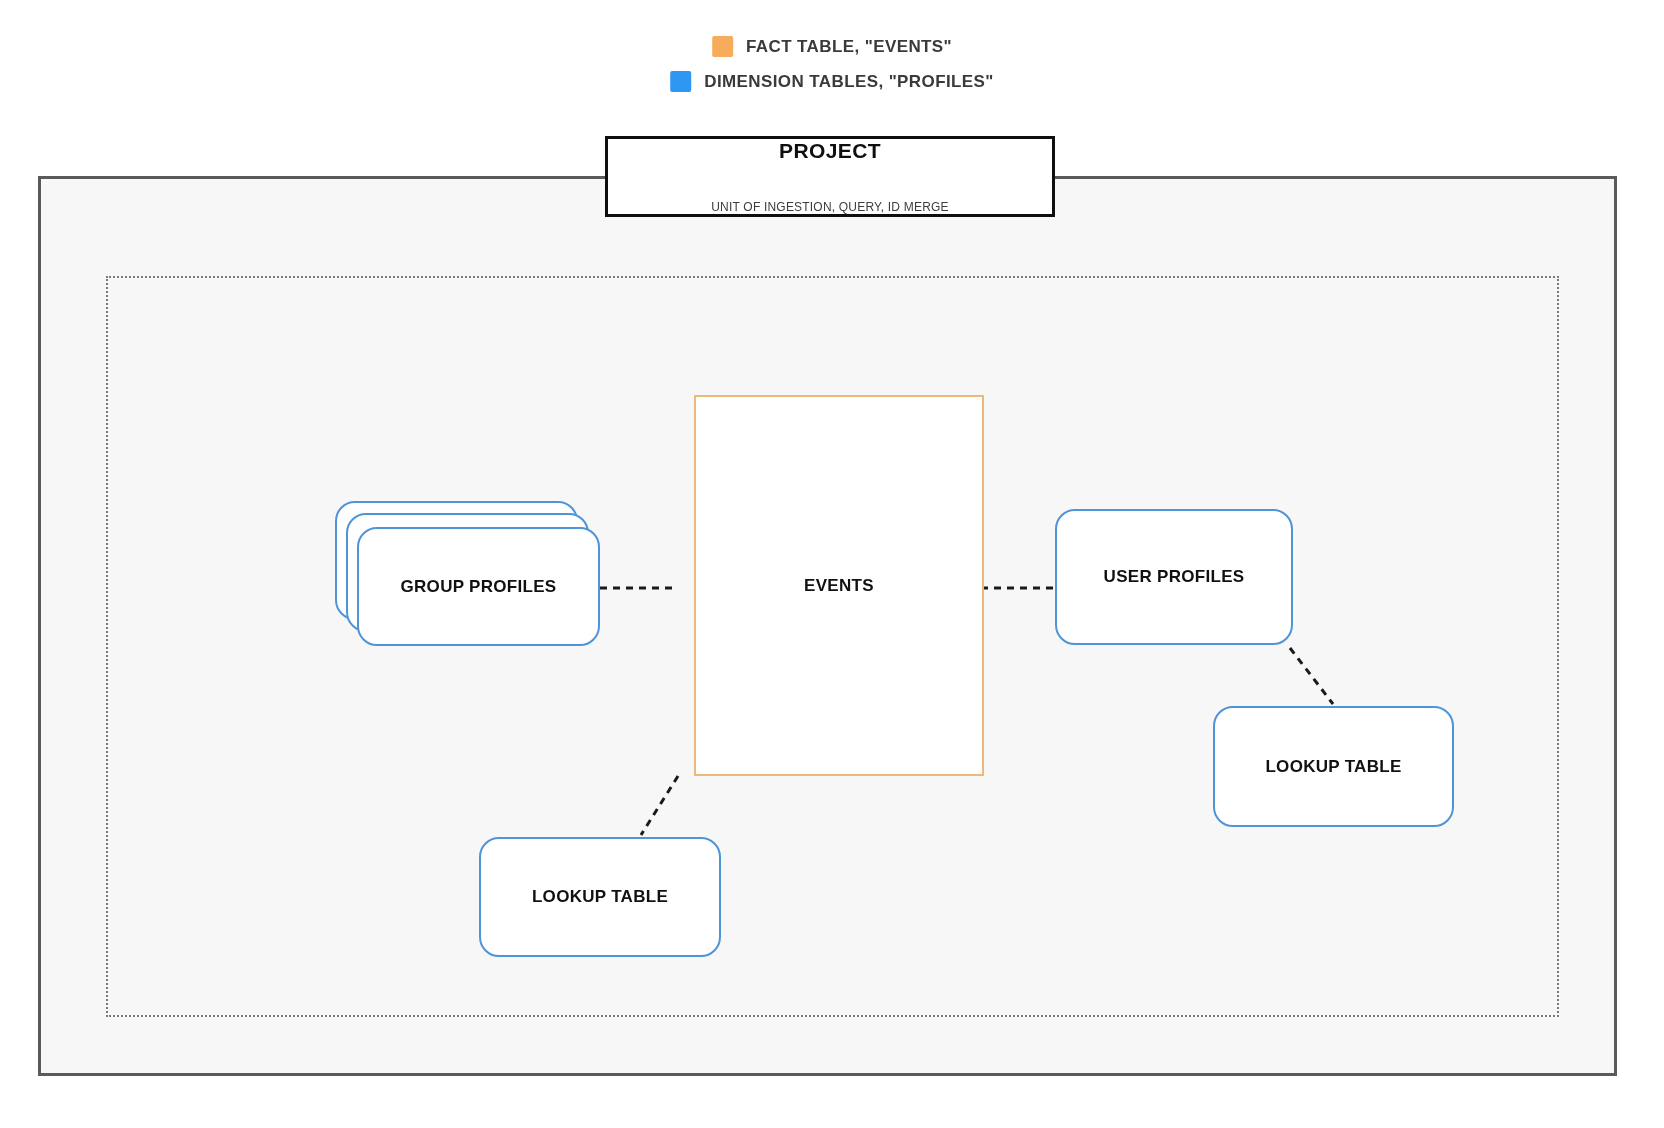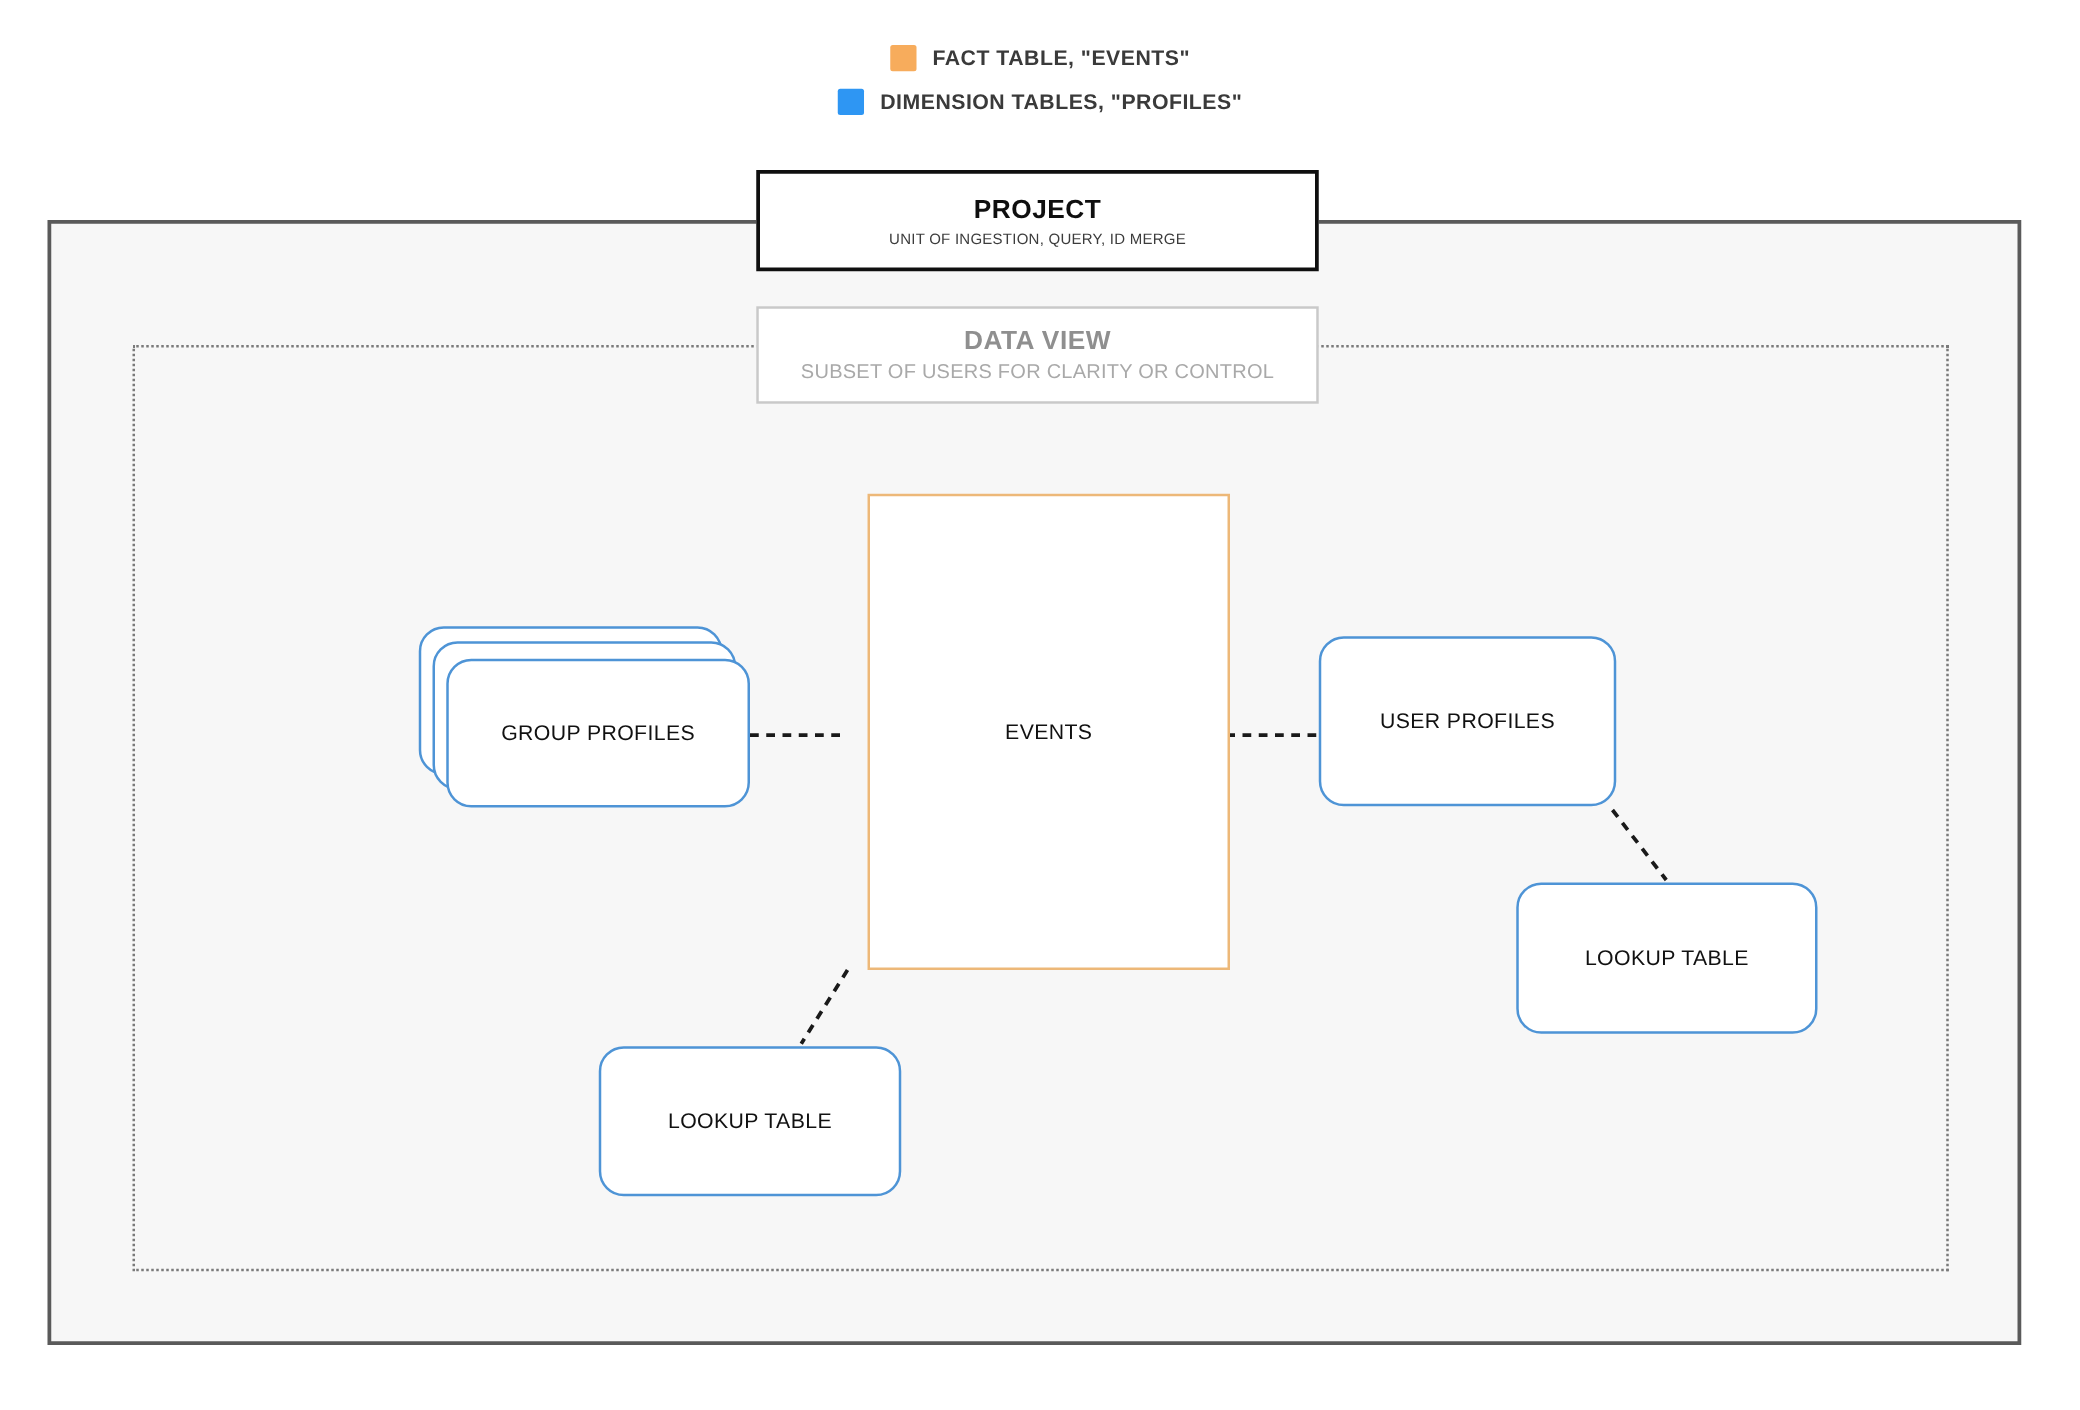--- a/index.html
+++ b/index.html
@@ -22,7 +22,7 @@
 
   
   .hdr-box { position:absolute; left:605px; width:450px; background:#ffffff; text-align:center;
-             z-index:5; display:flex; flex-direction:column; justify-content:center; gap:4px; }
+             z-index:5; display:flex; flex-direction:column; justify-content:space-between; gap:4px; }
   .project-box { top:136px; height:81px; border:3px solid #0f0f0f; }
   .project-box .hdr-title { font-size:21px; font-weight:700; color:#0f0f0f; letter-spacing:.4px; }
   .project-box .hdr-sub { font-size:12px; color:#3c3c3c; letter-spacing:.2px; }

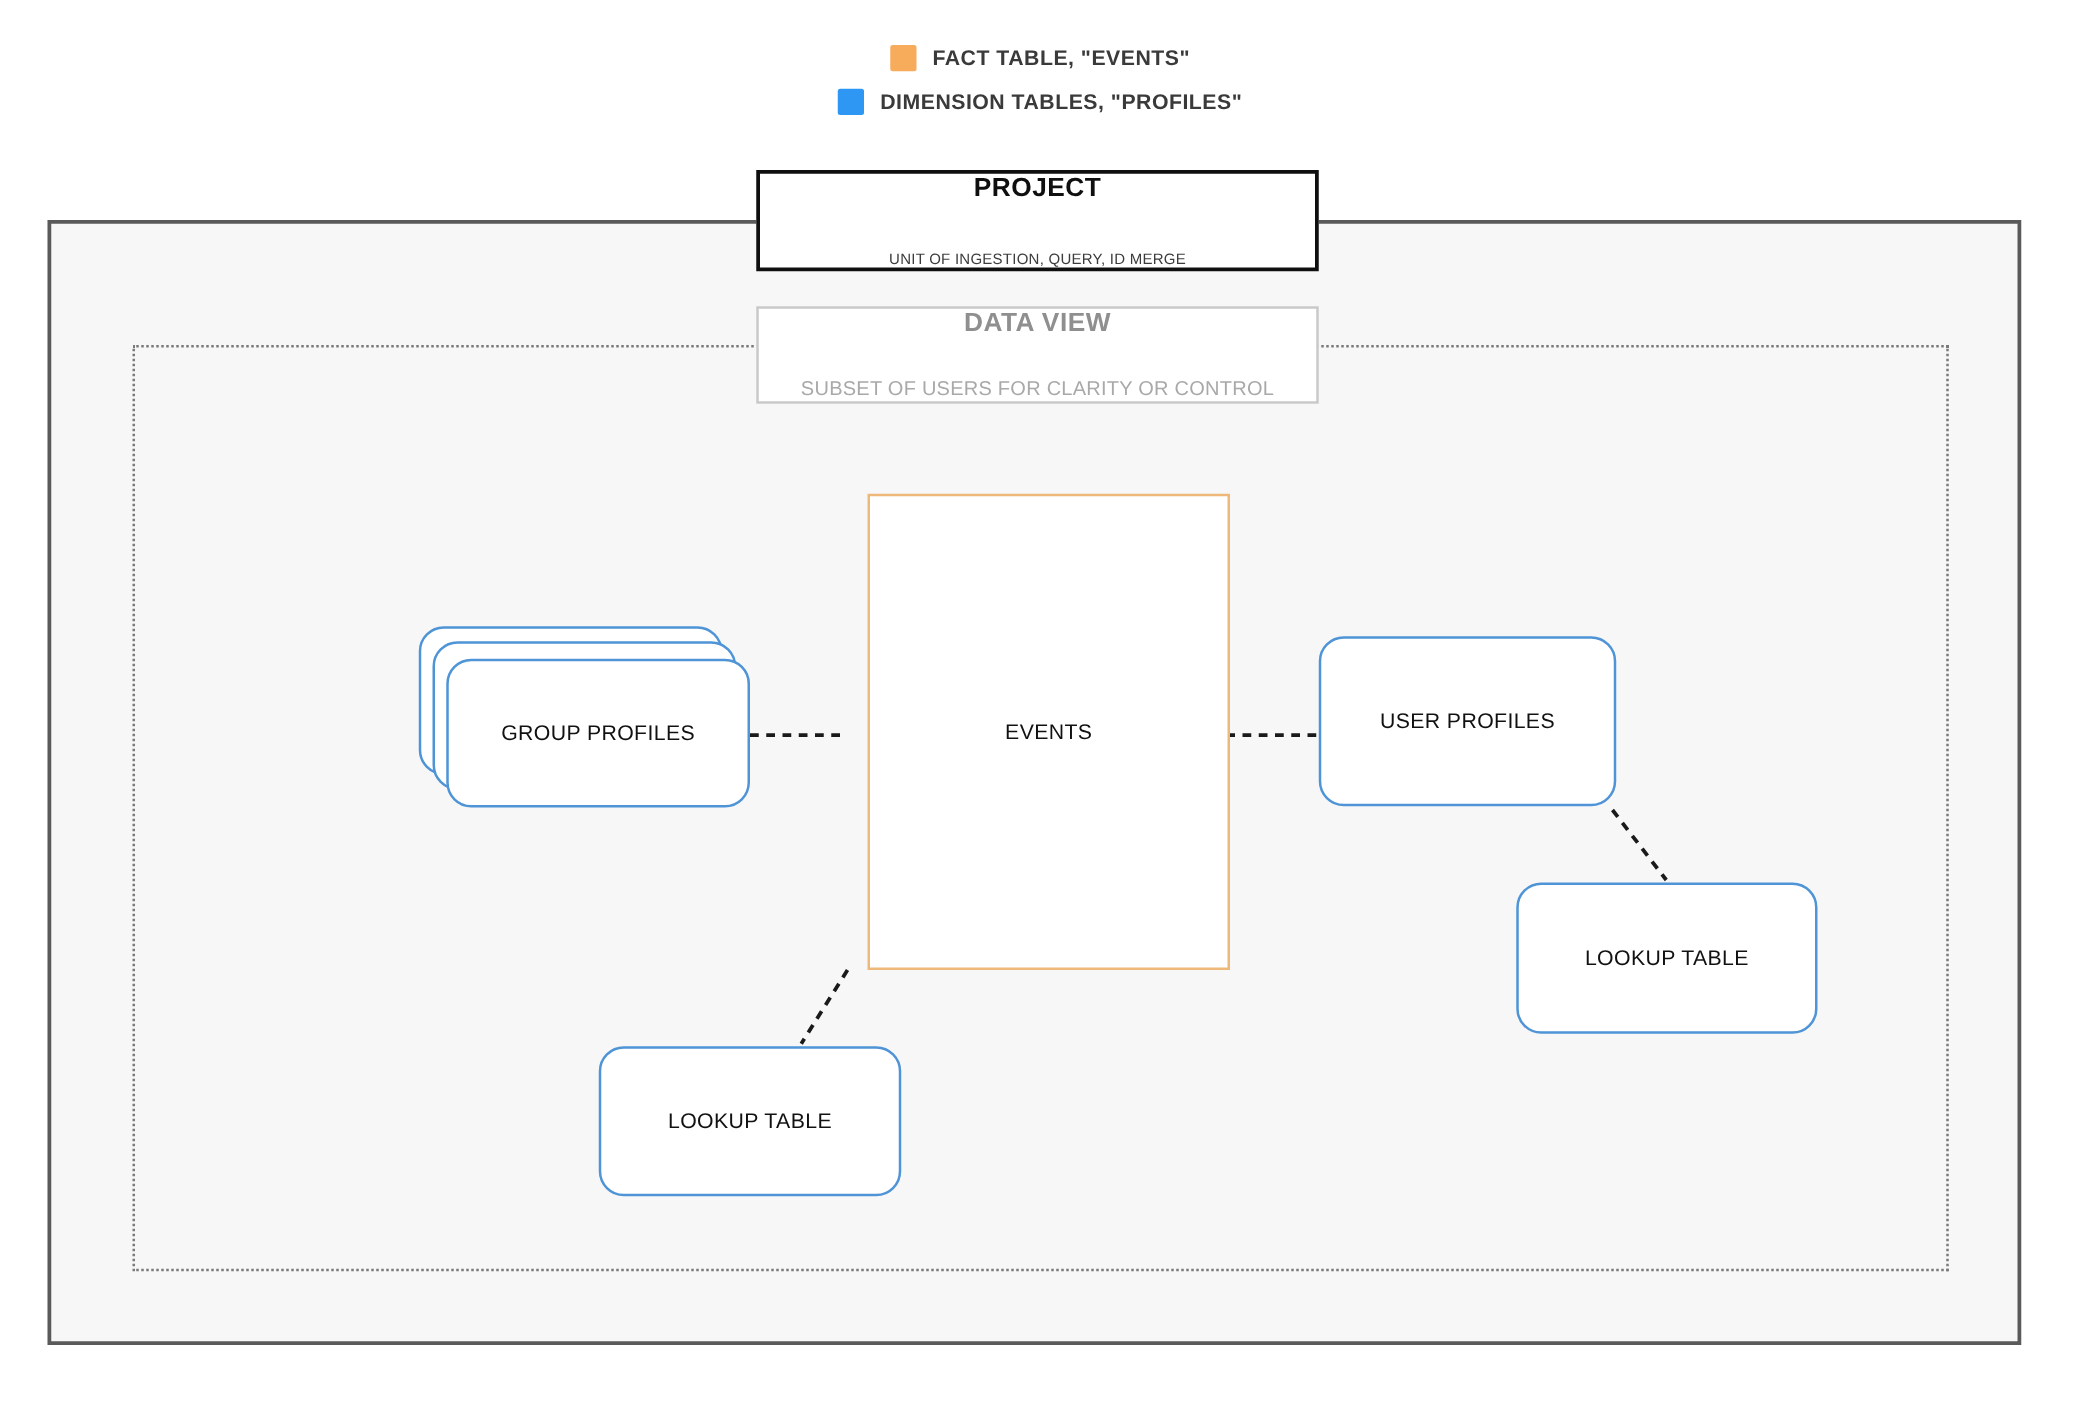--- a/index.html
+++ b/index.html
@@ -77,10 +77,6 @@
     <div class="hdr-title">PROJECT</div>
     <div class="hdr-sub">UNIT OF INGESTION, QUERY, ID MERGE</div>
   </div>
-  <div class="hdr-box dataview-box">
-    <div class="hdr-title">DATA VIEW</div>
-    <div class="hdr-sub">SUBSET OF USERS FOR CLARITY OR CONTROL</div>
-  </div>
 
   <svg class="connector-layer" viewBox="0 0 1664 1128" xmlns="http://www.w3.org/2000/svg">
     <line x1="600" y1="588" x2="678" y2="588" stroke="#1a1a1a" stroke-width="3" stroke-dasharray="7 6"></line>

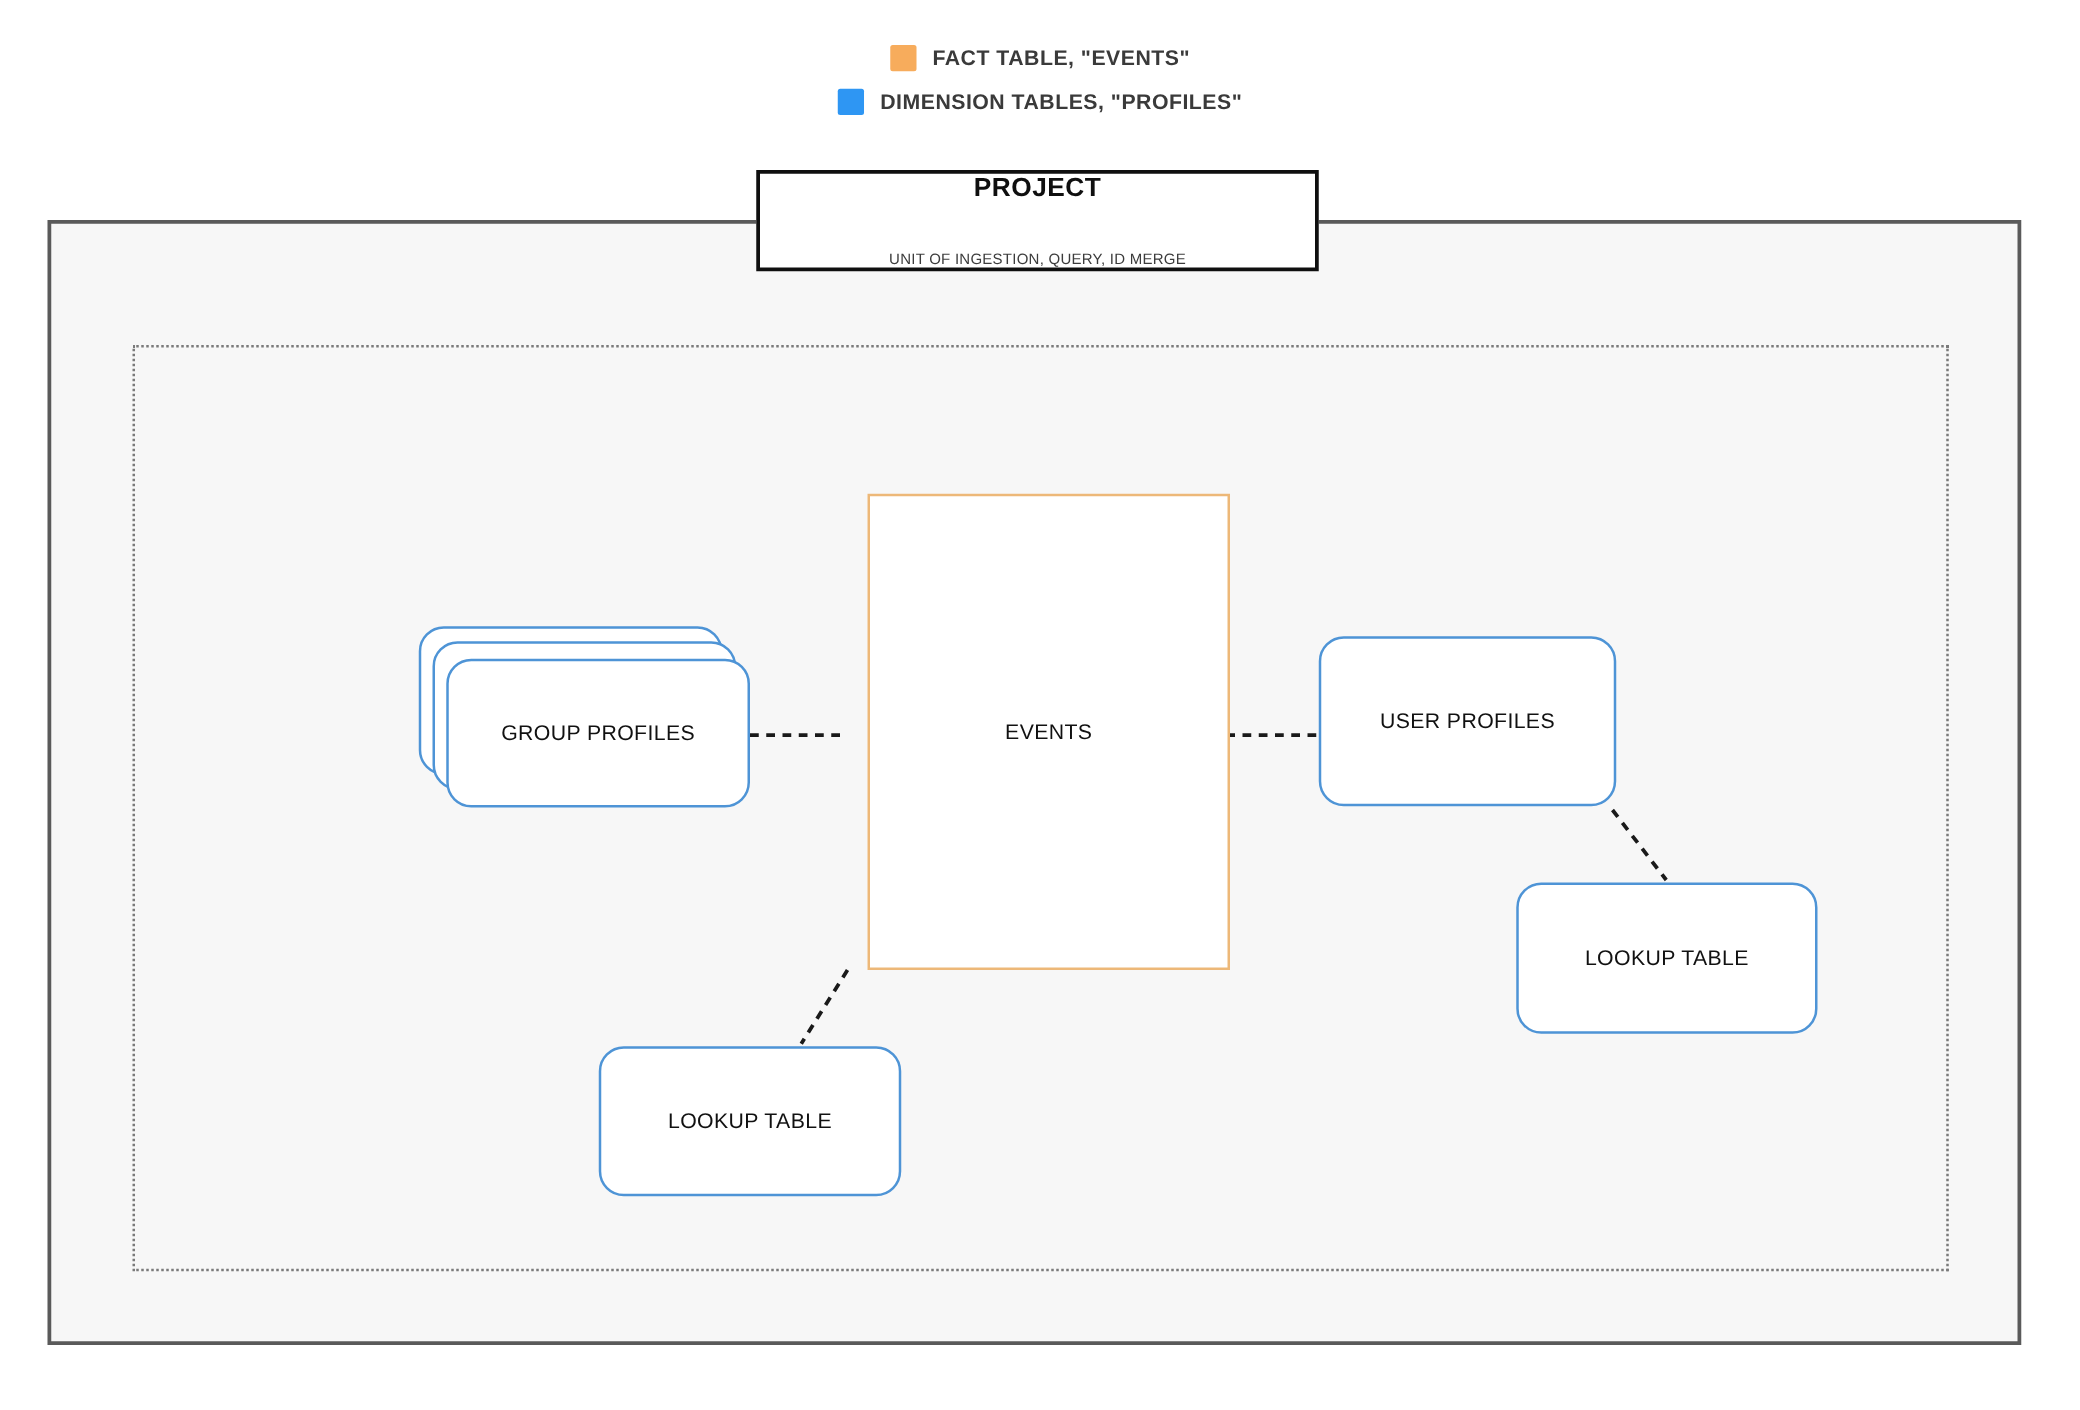--- a/index.html
+++ b/index.html
@@ -34,7 +34,7 @@
   .connector-layer { position:absolute; left:0; top:0; width:1664px; height:1128px; z-index:3; pointer-events:none; }
 
   
-  .node-label { font-size:17px; font-weight:400; color:#111111; letter-spacing:.3px; }
+  .node-label { font-size:17px; font-weight:700; color:#111111; letter-spacing:.3px; }
 
   .events-box { position:absolute; left:678px; top:395px; width:290px; height:381px;
                 background:#ffffff; border:2px solid #edb878; z-index:4;

